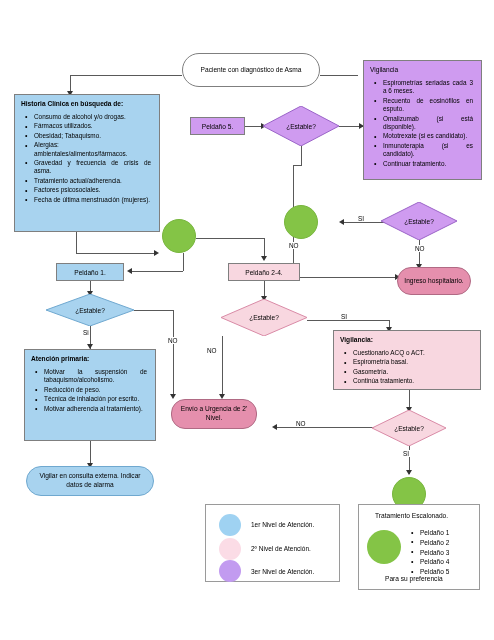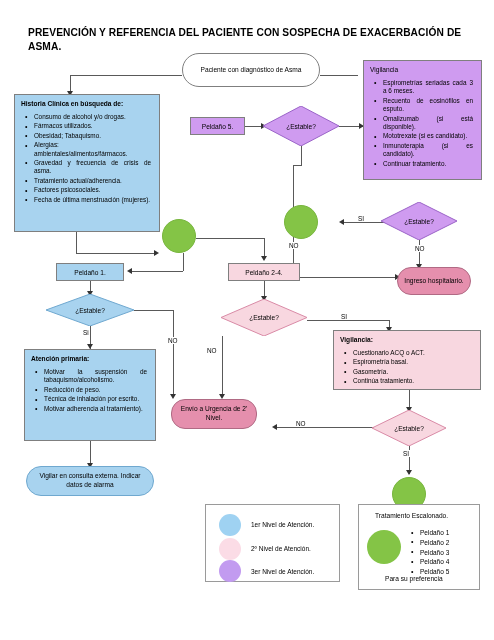--- a/index.html
+++ b/index.html
@@ -164,7 +164,6 @@
 
 <div id="canvas">
 
-  <div class="title">PREVENCIÓN Y REFERENCIA DEL PACIENTE CON SOSPECHA DE EXACERBACIÓN DE ASMA.</div>
 
   <div class="ln ln-h" style="left:70px; top:75px; width:112px;"></div>
   <div class="ln ln-v" style="left:70px; top:75px; height:19px;"></div>

